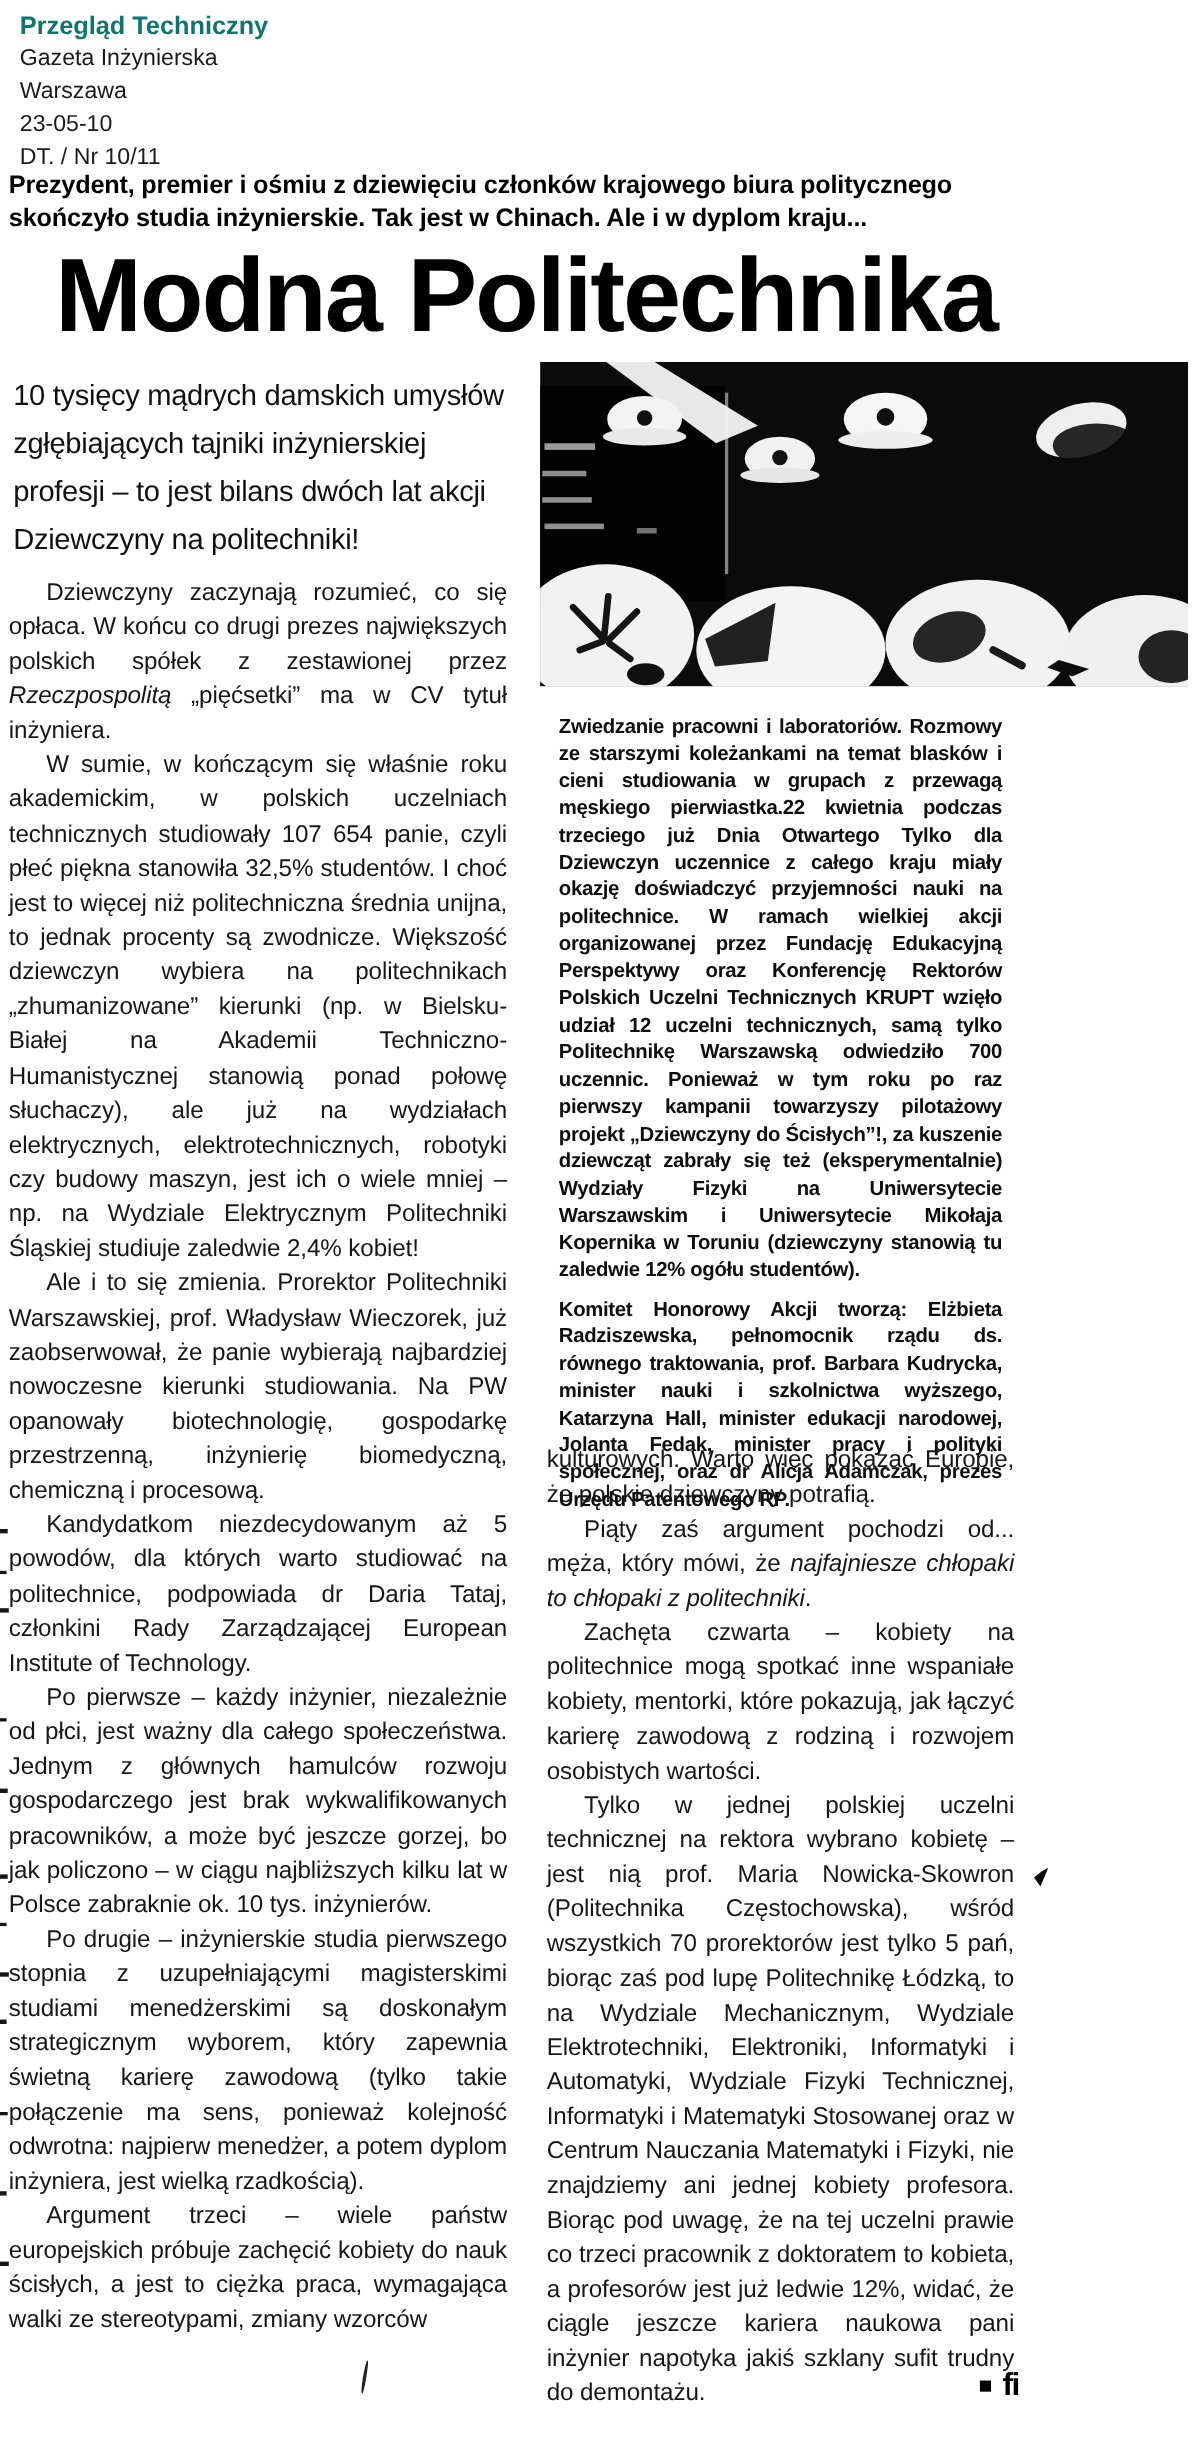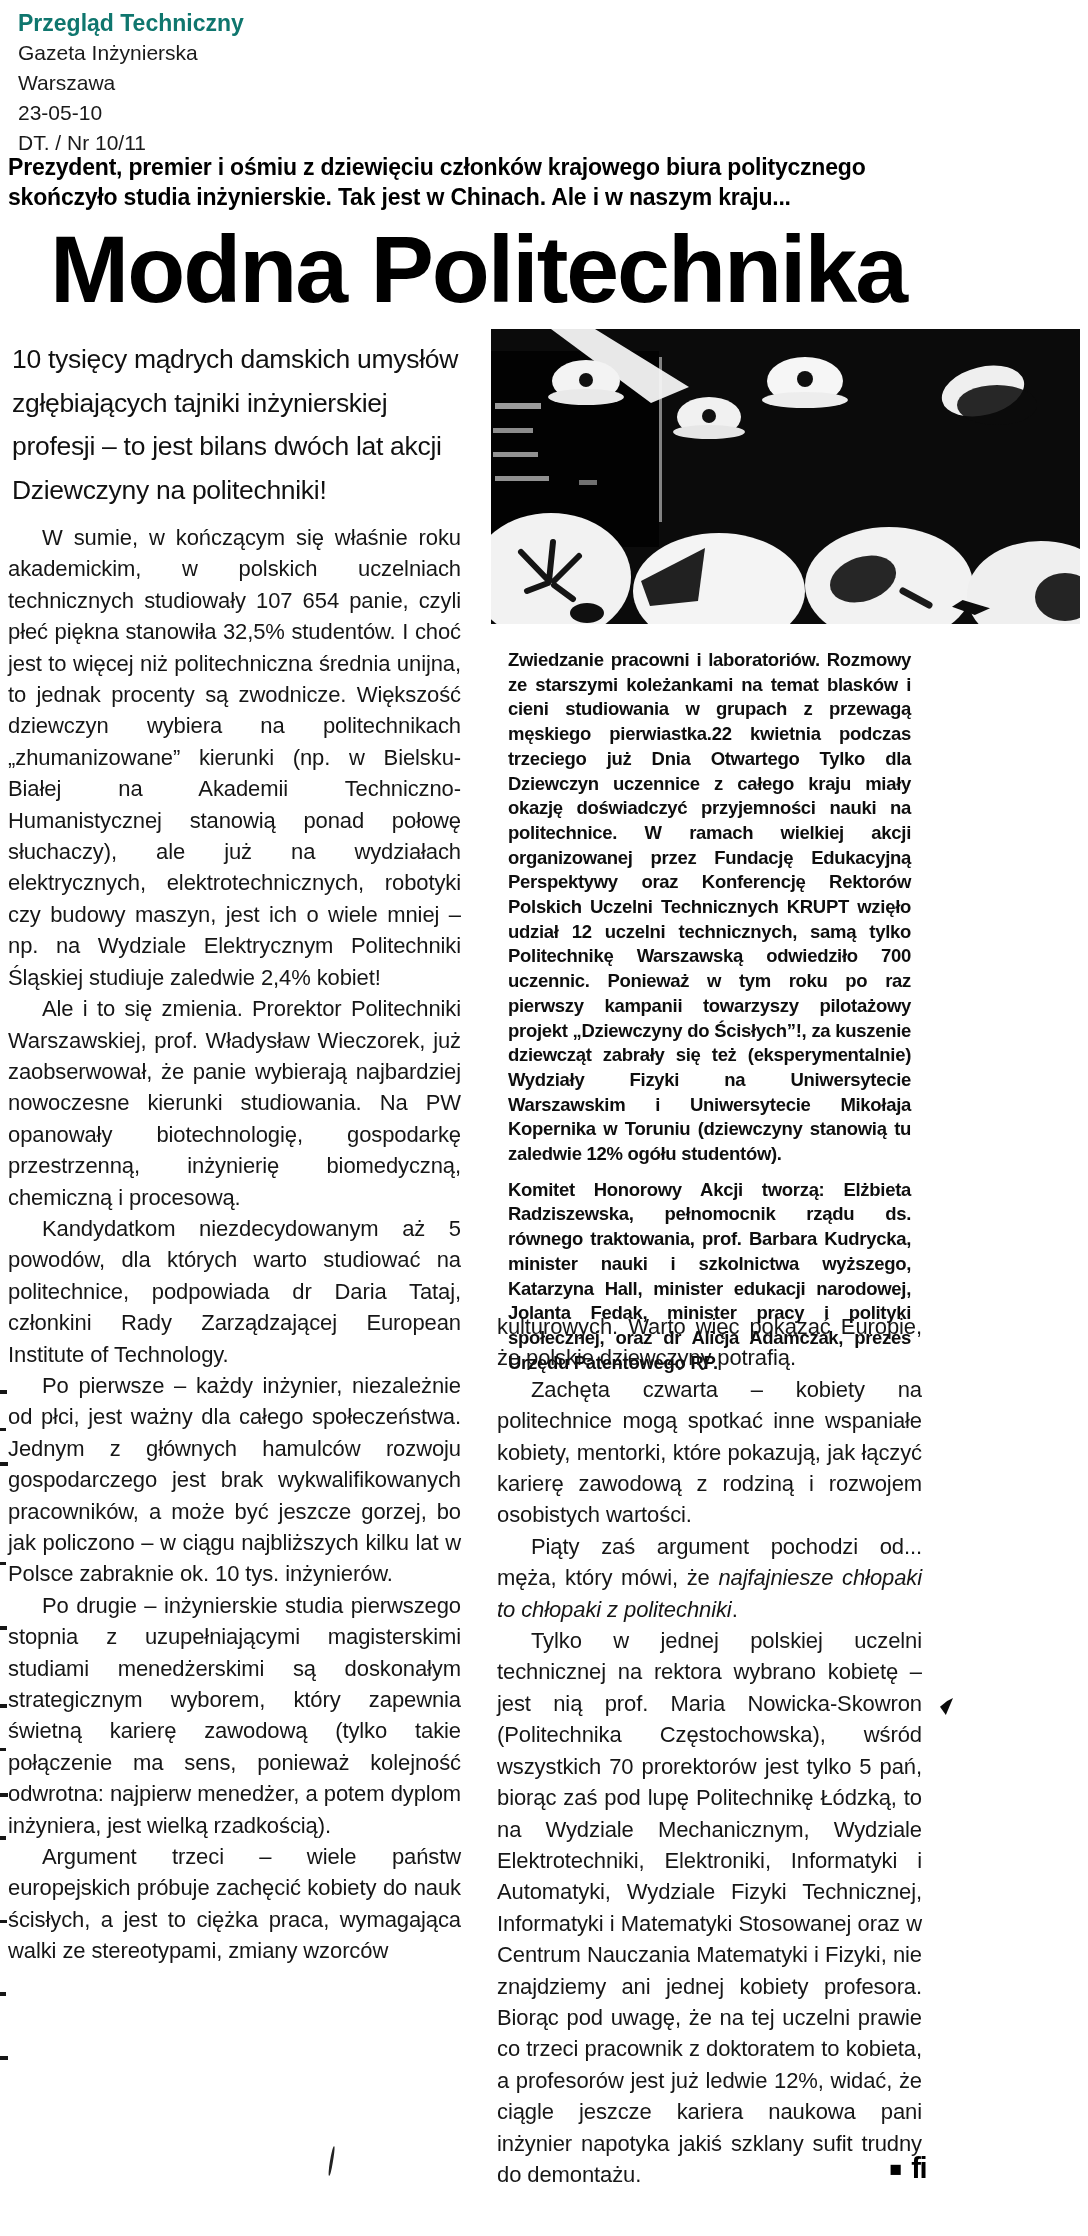--- a/index.html
+++ b/index.html
@@ -60,7 +60,7 @@
     <div>DT. / Nr 10/11</div>
   </header>
 
-  <p class="kicker">Prezydent, premier i ośmiu z dziewięciu członków krajowego biura politycznego skończyło studia inżynierskie. Tak jest w Chinach. Ale i w naszym kraju...</p>
+  <p class="kicker">Prezydent, premier i ośmiu z dziewięciu członków krajowego biura politycznego skończyło studia inżynierskie. Tak jest w Chinach. Ale i w dyplom kraju...</p>
 
   <h1 class="headline">Modna Politechnika</h1>
 

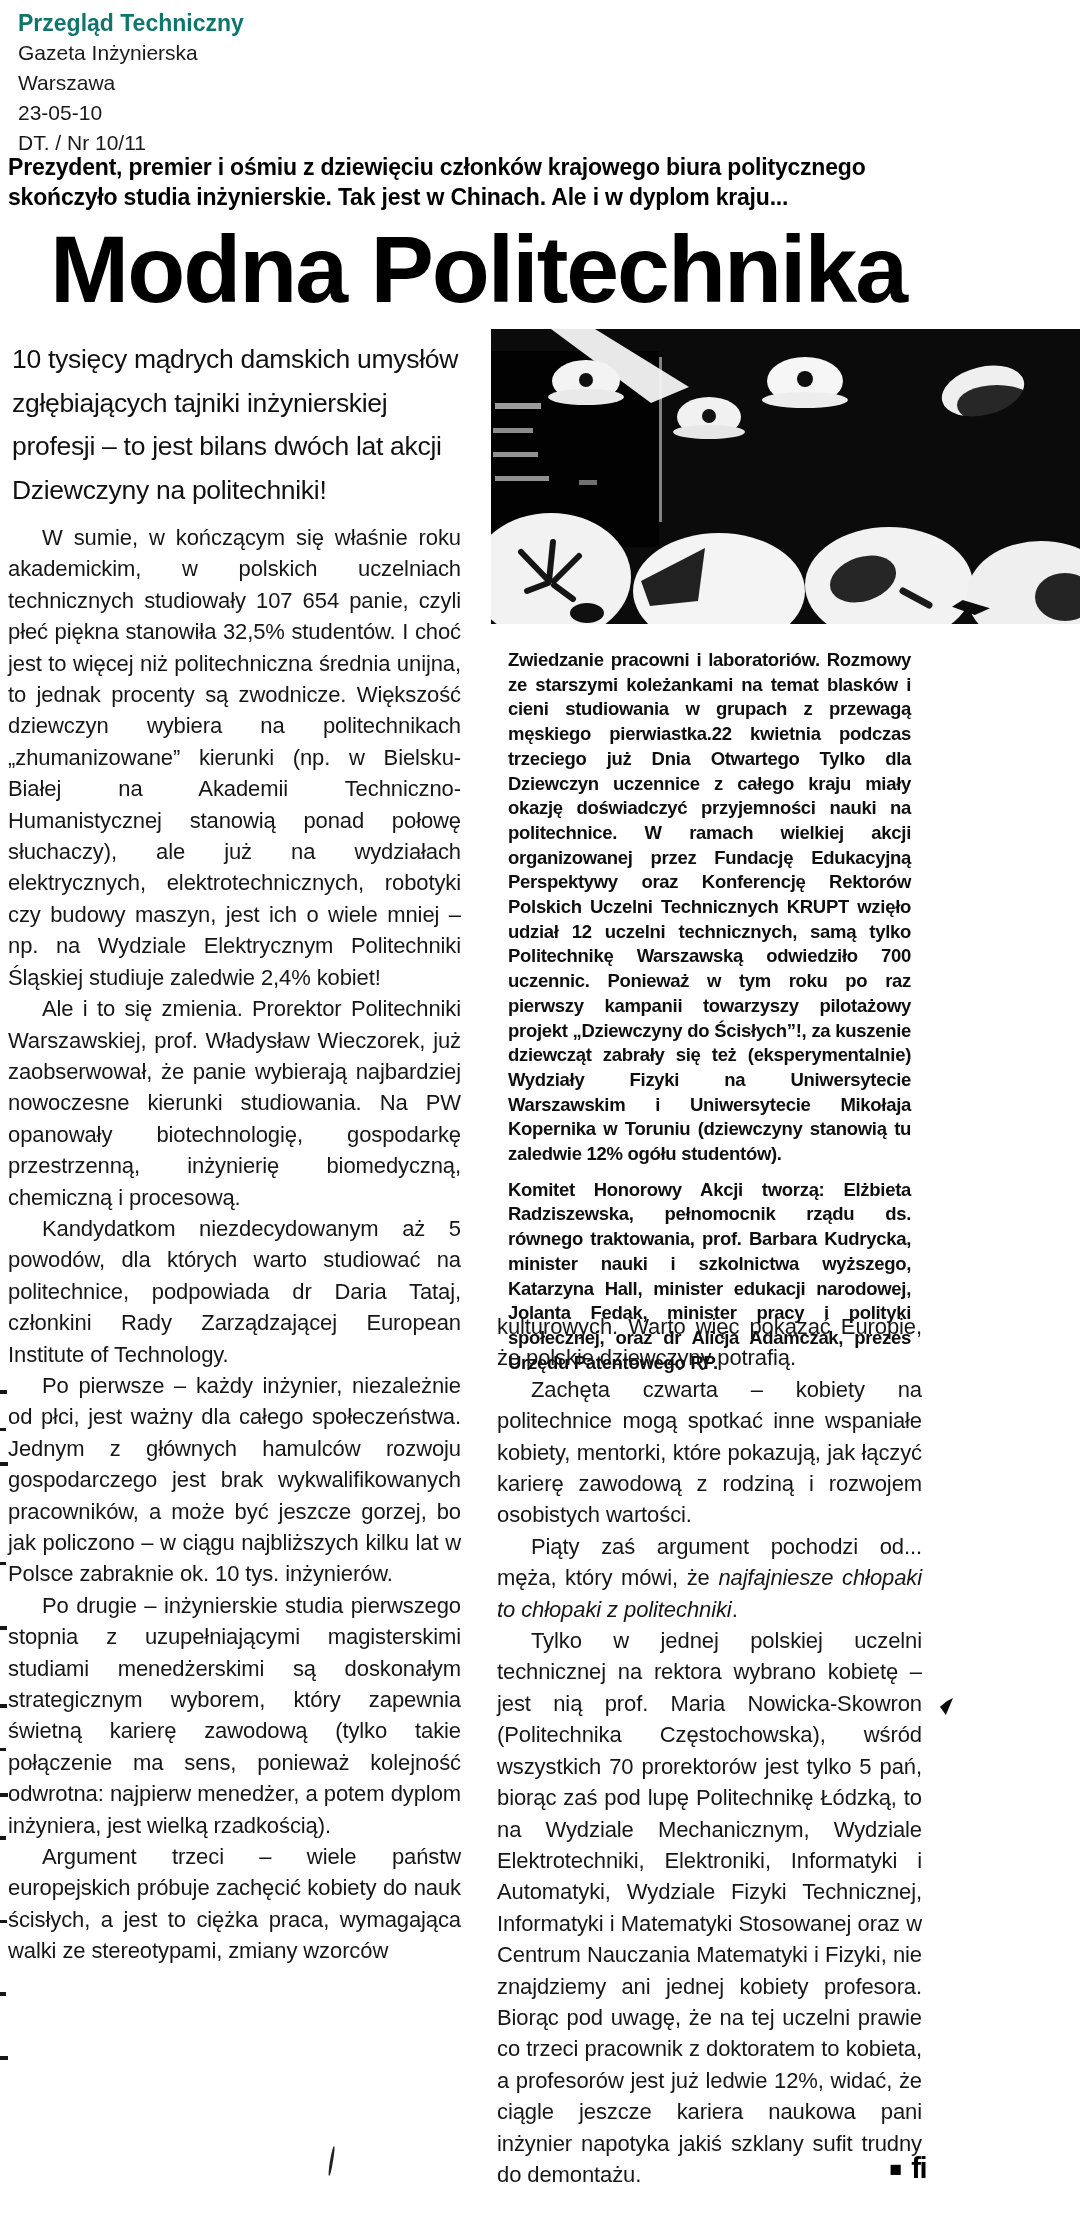--- a/index.html
+++ b/index.html
@@ -67,6 +67,7 @@
   <p class="lead">10 tysięcy mądrych damskich umysłów zgłębiających tajniki inżynierskiej profesji – to jest bilans dwóch lat akcji Dziewczyny na politechniki!</p>
 
   <section class="col-left body-text">
+      <p class="indent"><span>Dziewczyny zaczynają rozumieć, co się opłaca. W końcu co drugi prezes największych polskich spółek z zestawionej przez </span><span class="it">Rzeczpospolitą</span><span> „pięćsetki” ma w CV tytuł inżyniera.</span></p>
       <p class="indent"><span>W sumie, w kończącym się właśnie roku akademickim, w polskich uczelniach technicznych studiowały 107 654 panie, czyli płeć piękna stanowiła 32,5% studentów. I choć jest to więcej niż politechniczna średnia unijna, to jednak procenty są zwodnicze. Większość dziewczyn wybiera na politechnikach „zhumanizowane” kierunki (np. w Bielsku-Białej na Akademii Techniczno-Humanistycznej stanowią ponad połowę słuchaczy), ale już na wydziałach elektrycznych, elektrotechnicznych, robotyki czy budowy maszyn, jest ich o wiele mniej – np. na Wydziale Elektrycznym Politechniki Śląskiej studiuje zaledwie 2,4% kobiet!</span></p>
       <p class="indent"><span>Ale i to się zmienia. Prorektor Politechniki Warszawskiej, prof. Władysław Wieczorek, już zaobserwował, że panie wybierają najbardziej nowoczesne kierunki studiowania. Na PW opanowały biotechnologię, gospodarkę przestrzenną, inżynierię biomedyczną, chemiczną i procesową.</span></p>
       <p class="indent"><span>Kandydatkom niezdecydowanym aż 5 powodów, dla których warto studiować na politechnice, podpowiada dr Daria Tataj, członkini Rady Zarządzającej European Institute of Technology.</span></p>

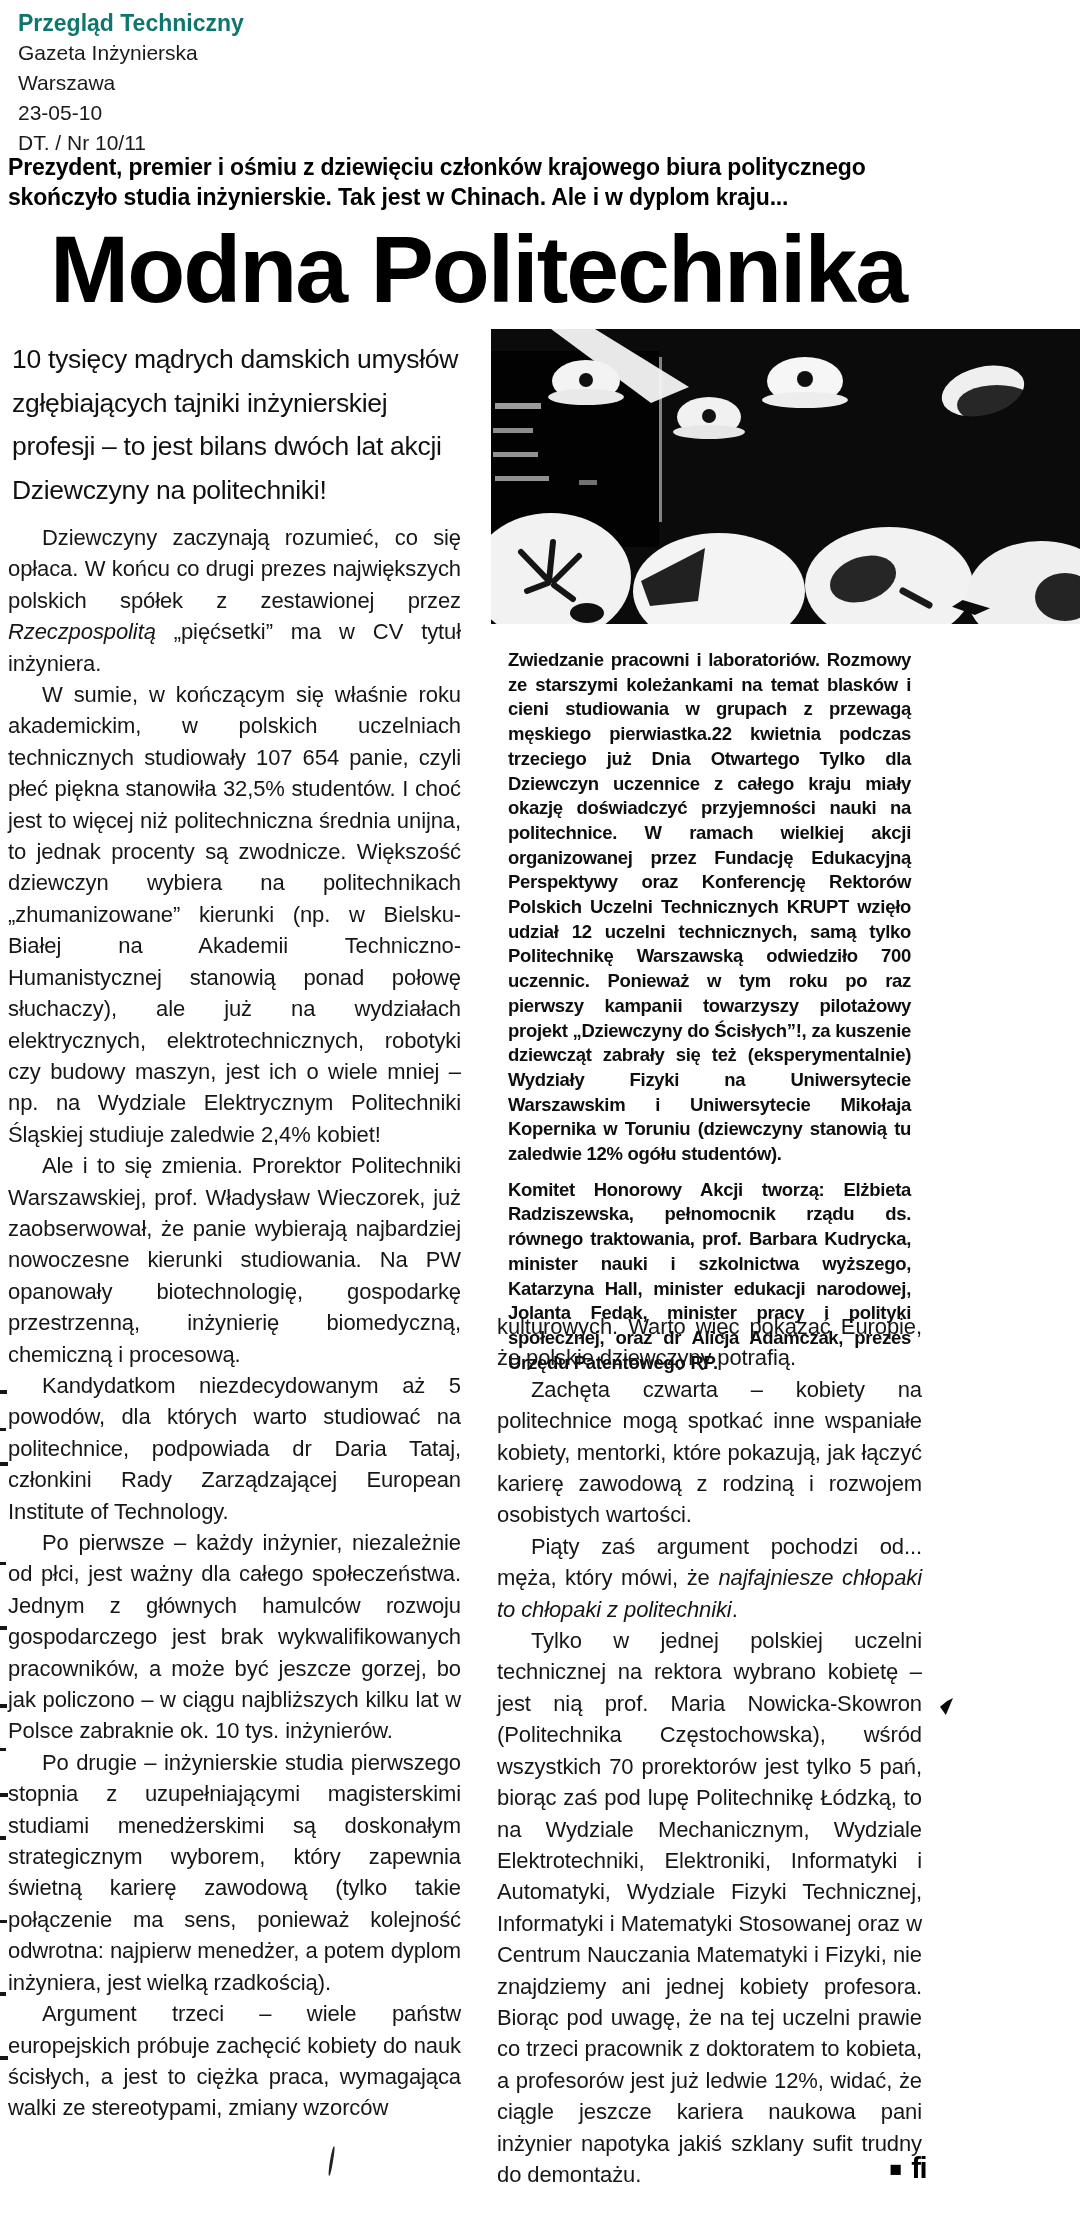--- a/index.html
+++ b/index.html
@@ -143,8 +143,8 @@
 
   <section class="col-right body-text">
       <p><span>kulturowych. Warto więc pokazać Europie, że polskie dziewczyny potrafią.</span></p>
+      <p class="indent"><span>Piąty zaś argument pochodzi od... męża, który mówi, że </span><span class="it">najfajniesze chłopaki to chłopaki z politechniki</span><span>.</span></p>
       <p class="indent"><span>Zachęta czwarta – kobiety na politechnice mogą spotkać inne wspaniałe kobiety, mentorki, które pokazują, jak łączyć karierę zawodową z rodziną i rozwojem osobistych wartości.</span></p>
-      <p class="indent"><span>Piąty zaś argument pochodzi od... męża, który mówi, że </span><span class="it">najfajniesze chłopaki to chłopaki z politechniki</span><span>.</span></p>
       <p class="indent"><span>Tylko w jednej polskiej uczelni technicznej na rektora wybrano kobietę – jest nią prof. Maria Nowicka-Skowron (Politechnika Częstochowska), wśród wszystkich 70 prorektorów jest tylko 5 pań, biorąc zaś pod lupę Politechnikę Łódzką, to na Wydziale Mechanicznym, Wydziale Elektrotechniki, Elektroniki, Informatyki i Automatyki, Wydziale Fizyki Technicznej, Informatyki i Matematyki Stosowanej oraz w Centrum Nauczania Matematyki i Fizyki, nie znajdziemy ani jednej kobiety profesora. Biorąc pod uwagę, że na tej uczelni prawie co trzeci pracownik z doktoratem to kobieta, a profesorów jest już ledwie 12%, widać, że ciągle jeszcze kariera naukowa pani inżynier napotyka jakiś szklany sufit trudny do demontażu.</span></p>
     </section>
 

